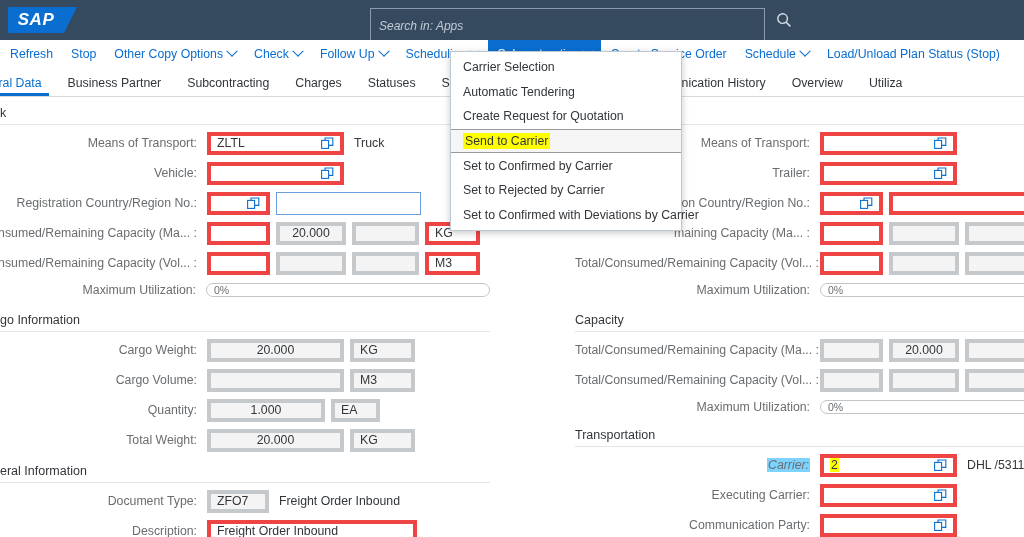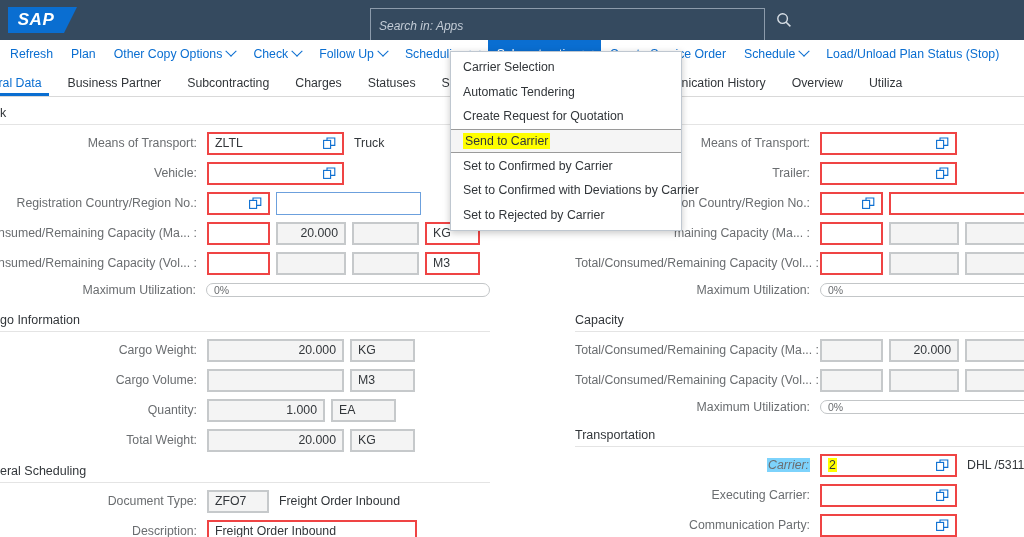--- a/index.html
+++ b/index.html
@@ -284,7 +284,7 @@
       <span>Refresh</span>
     </div>
     <div class="tb-item">
-      <span>Plan</span>
+      <span>Stop</span>
     </div>
     <div class="tb-item">
       <span>Other Copy Options</span>

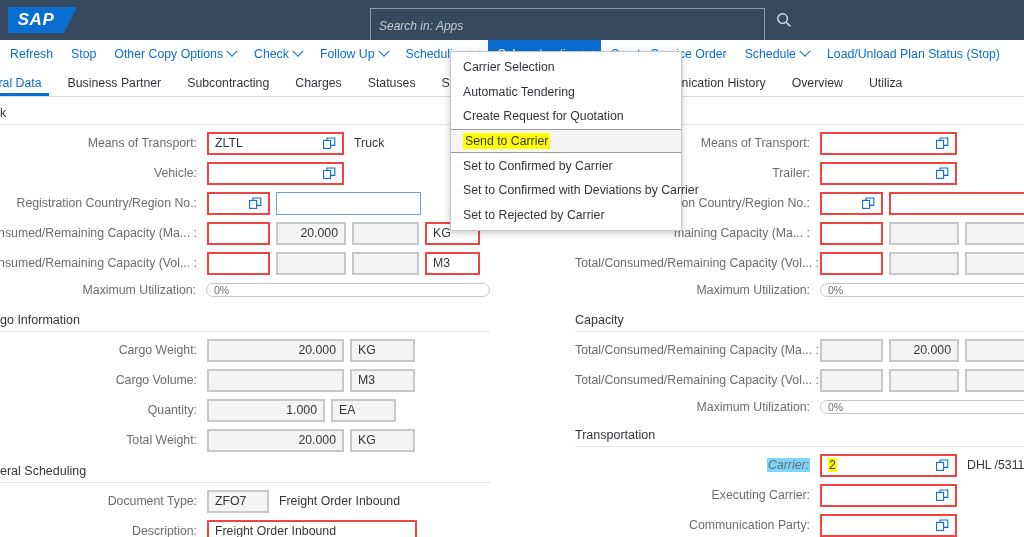--- a/index.html
+++ b/index.html
@@ -218,7 +218,7 @@
   
   .fld {
     height: 23px;
-    border: 2px solid #ef4444;
+    border: 4px solid #ef4444;
     background: #ffffff;
     font-size: 12.3px;
     color: #32363a;

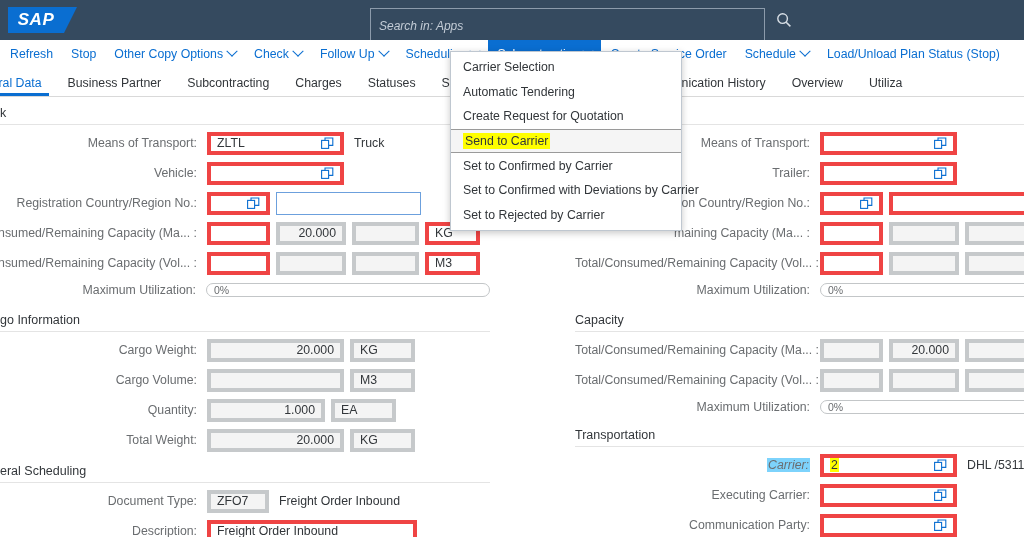--- a/index.html
+++ b/index.html
@@ -682,11 +682,11 @@
         <span>Set to Confirmed by Carrier</span>
       </div>
       <div class="menu-item">
+        <span>Set to Rejected by Carrier</span>
+      </div>
+      <div class="menu-item">
         <span>Set to Confirmed with Deviations by Carrier</span>
       </div>
-      <div class="menu-item">
-        <span>Set to Rejected by Carrier</span>
-      </div>
     </div>
 </div>
 

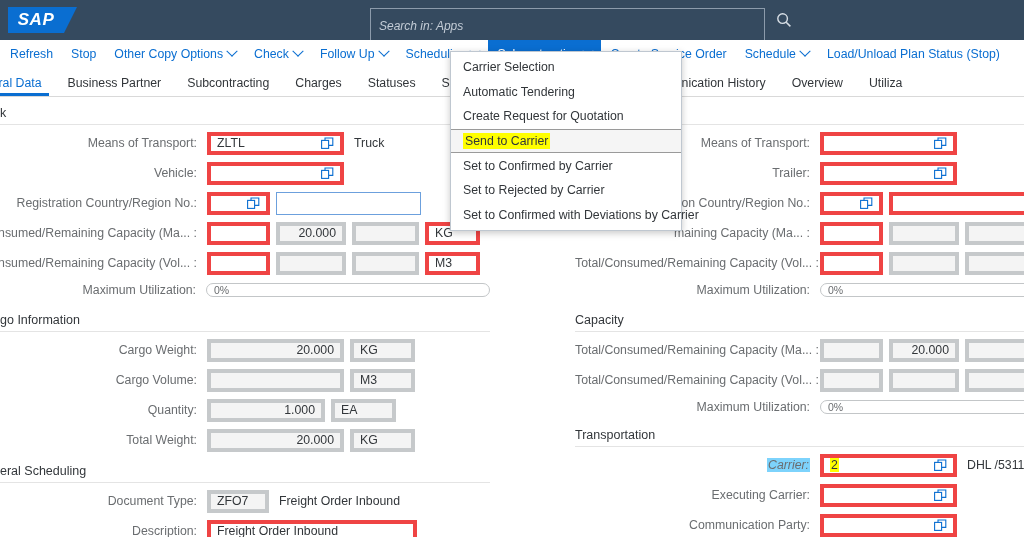--- a/index.html
+++ b/index.html
@@ -232,7 +232,7 @@
   .fld.ro { background: #f4f4f4; border-color: #c6c9cb; }
   .fld.focus { border: 1px solid #6ca0dd; }
   .fld .val { flex: 1; overflow: hidden; white-space: nowrap; }
-  .fld .val.right { text-align: right; }
+  .fld .val.right { text-align: center; }
   .fld .val.hlval { background: #ffff00; flex: 0 0 auto; padding: 0 1px; }
   .vh {
     width: 13px; height: 13px;

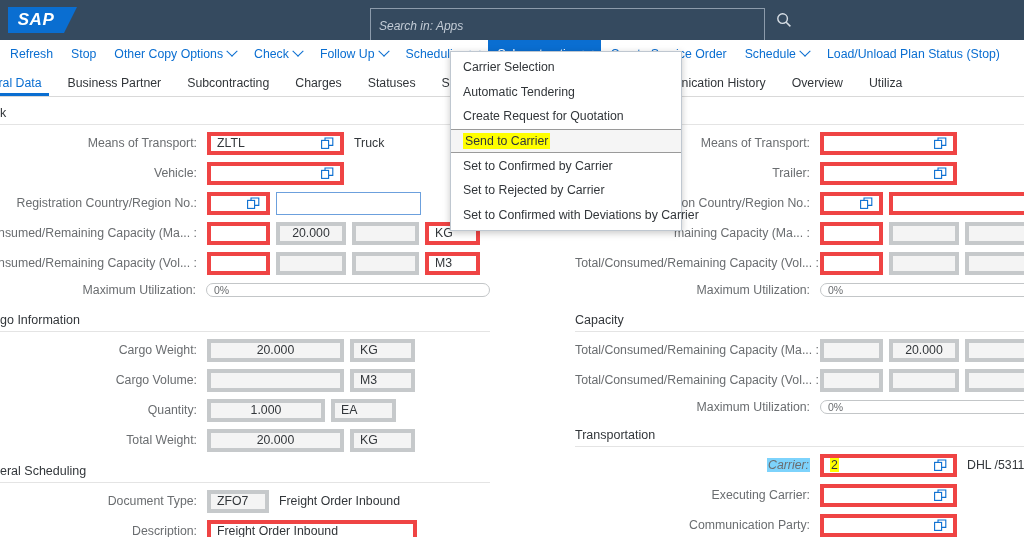--- a/index.html
+++ b/index.html
@@ -458,7 +458,7 @@
           <span class="val right">1.000</span>
         </div>
       <div class="gap6"></div>
-      <div class="fld ro" style="width:65px">
+      <div class="fld ro" style="width:49px">
           <span class="val">EA</span>
         </div>
     </div>

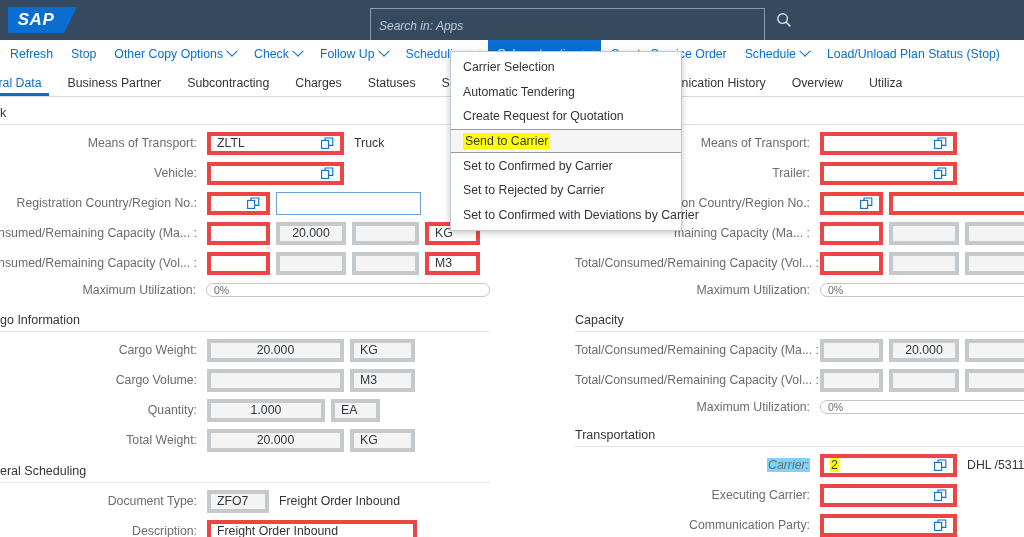--- a/index.html
+++ b/index.html
@@ -474,7 +474,7 @@
         </div>
     </div>
 
-    <div class="section-title" style="padding-top:6px">eral Scheduling</div>
+    <div class="section-title" style="padding-top:6px">eral Information</div>
     <div class="section-rule"></div>
 
     <div class="row">

